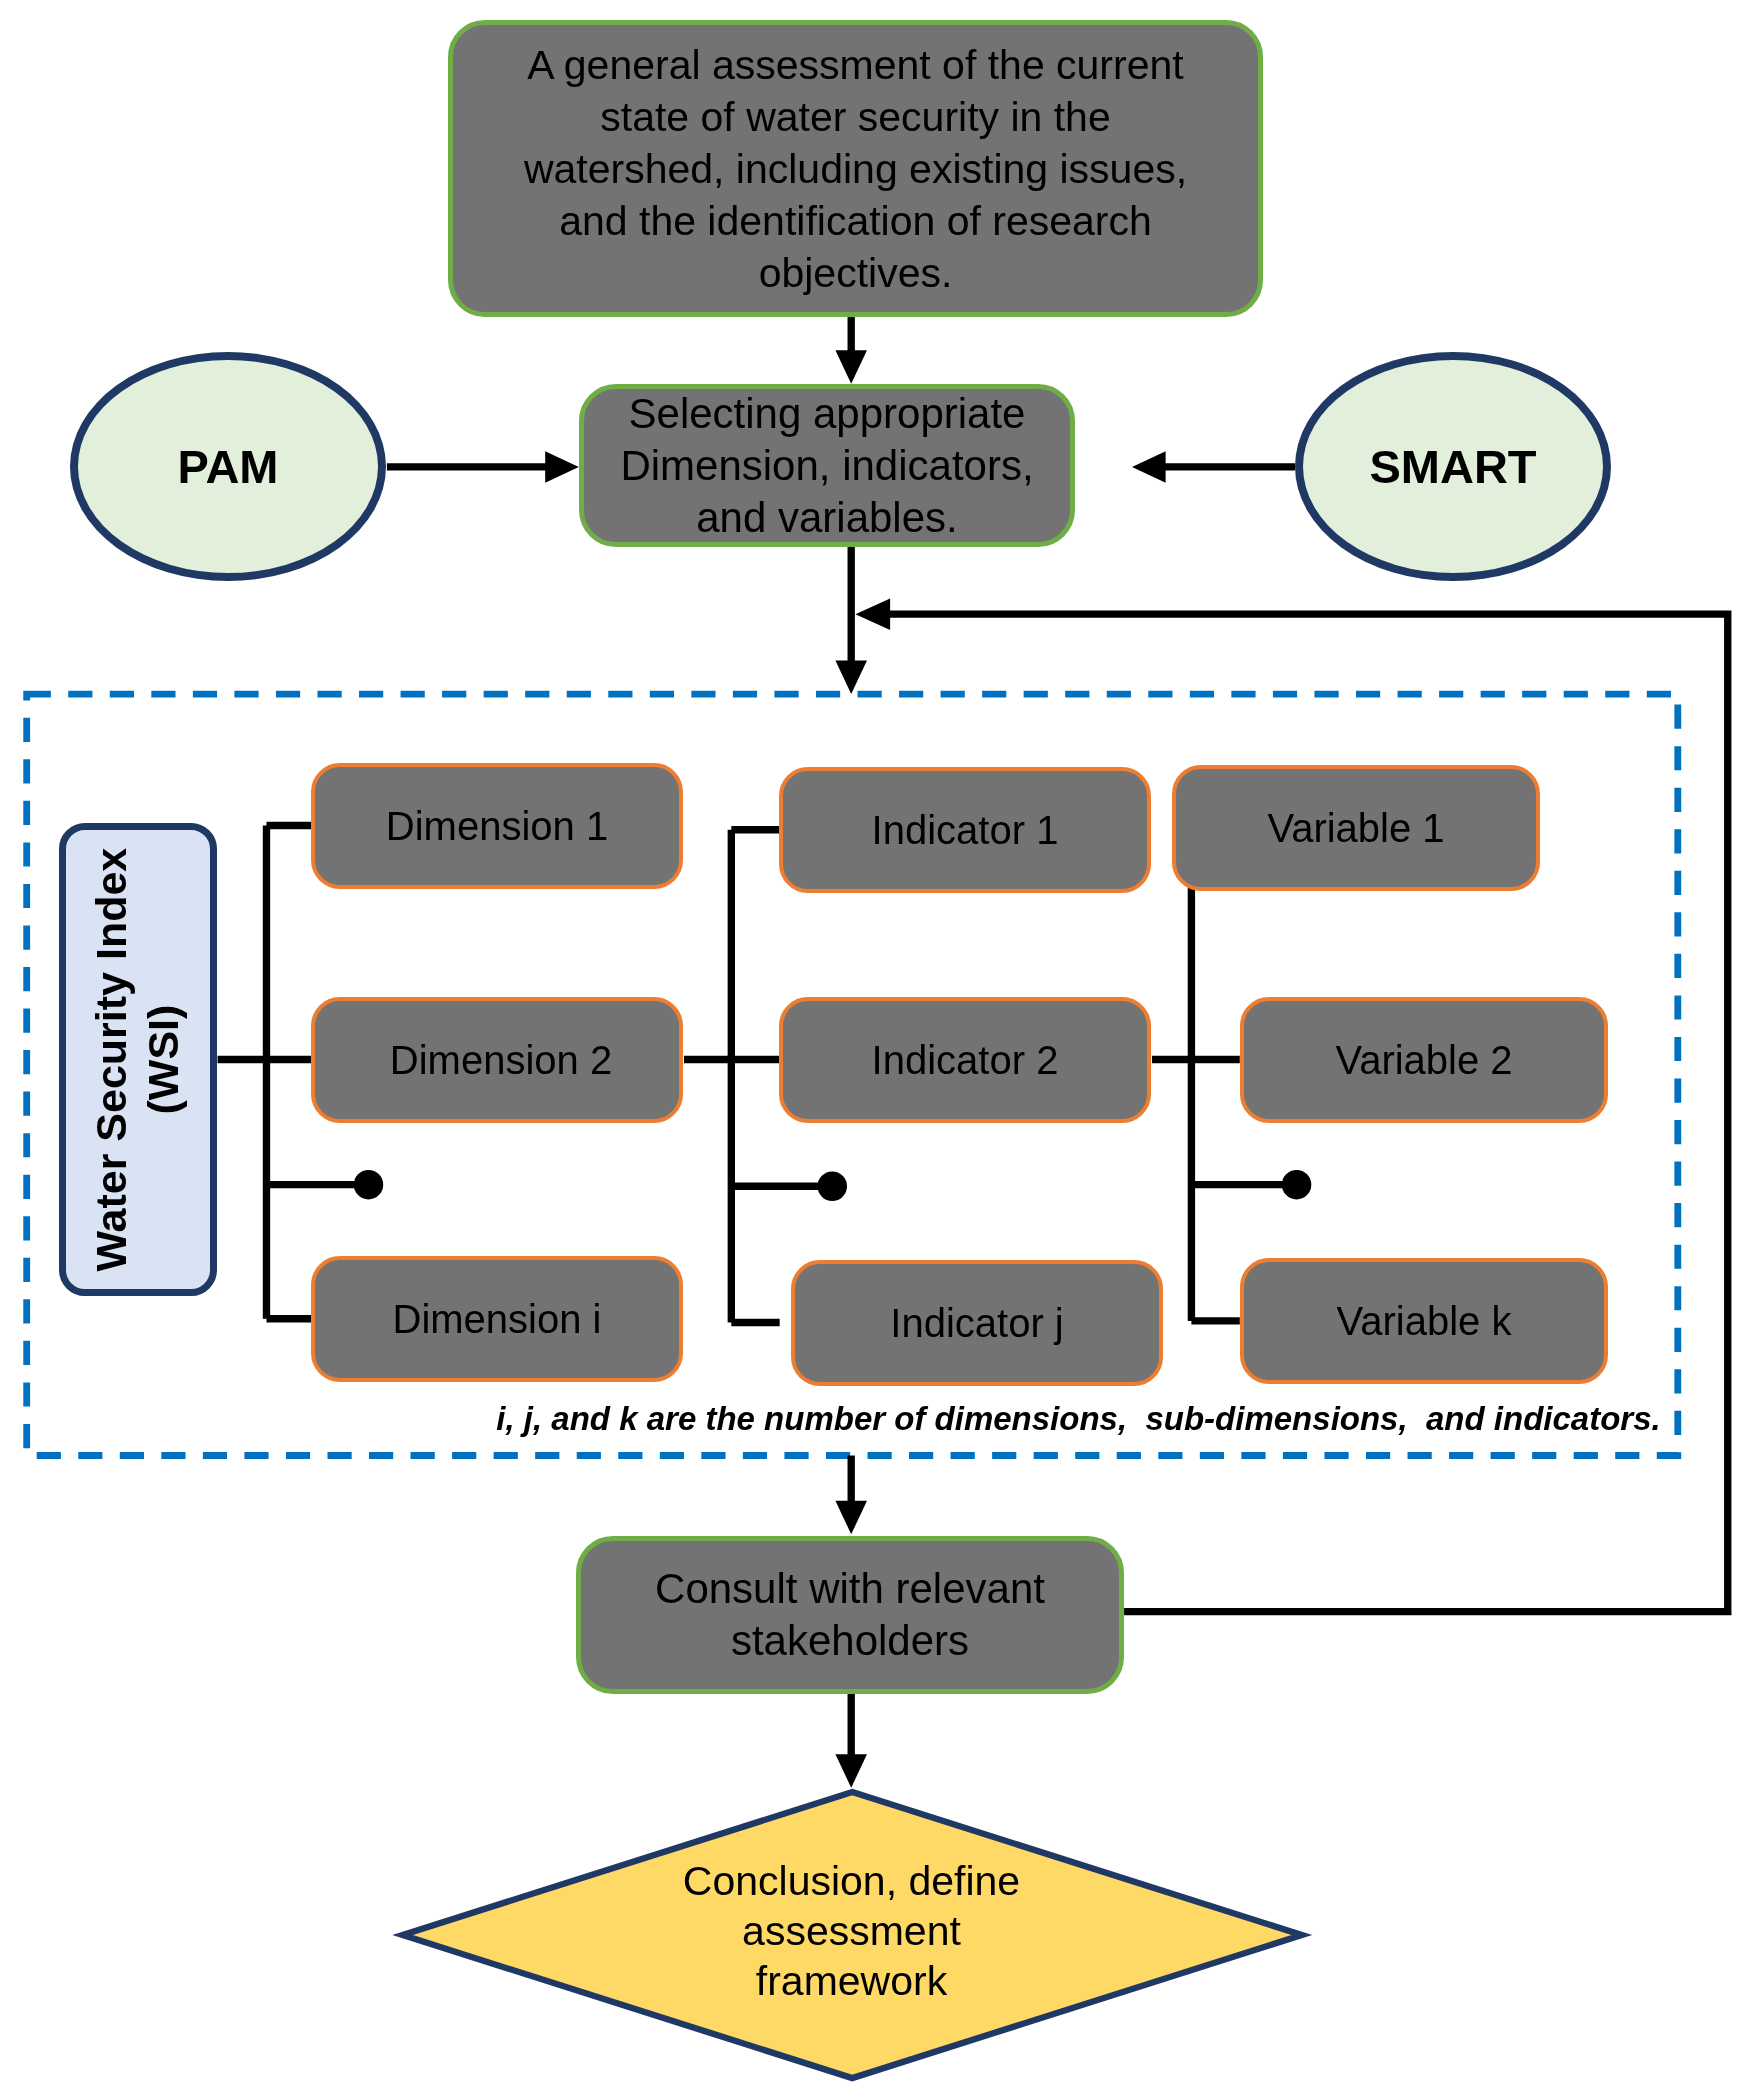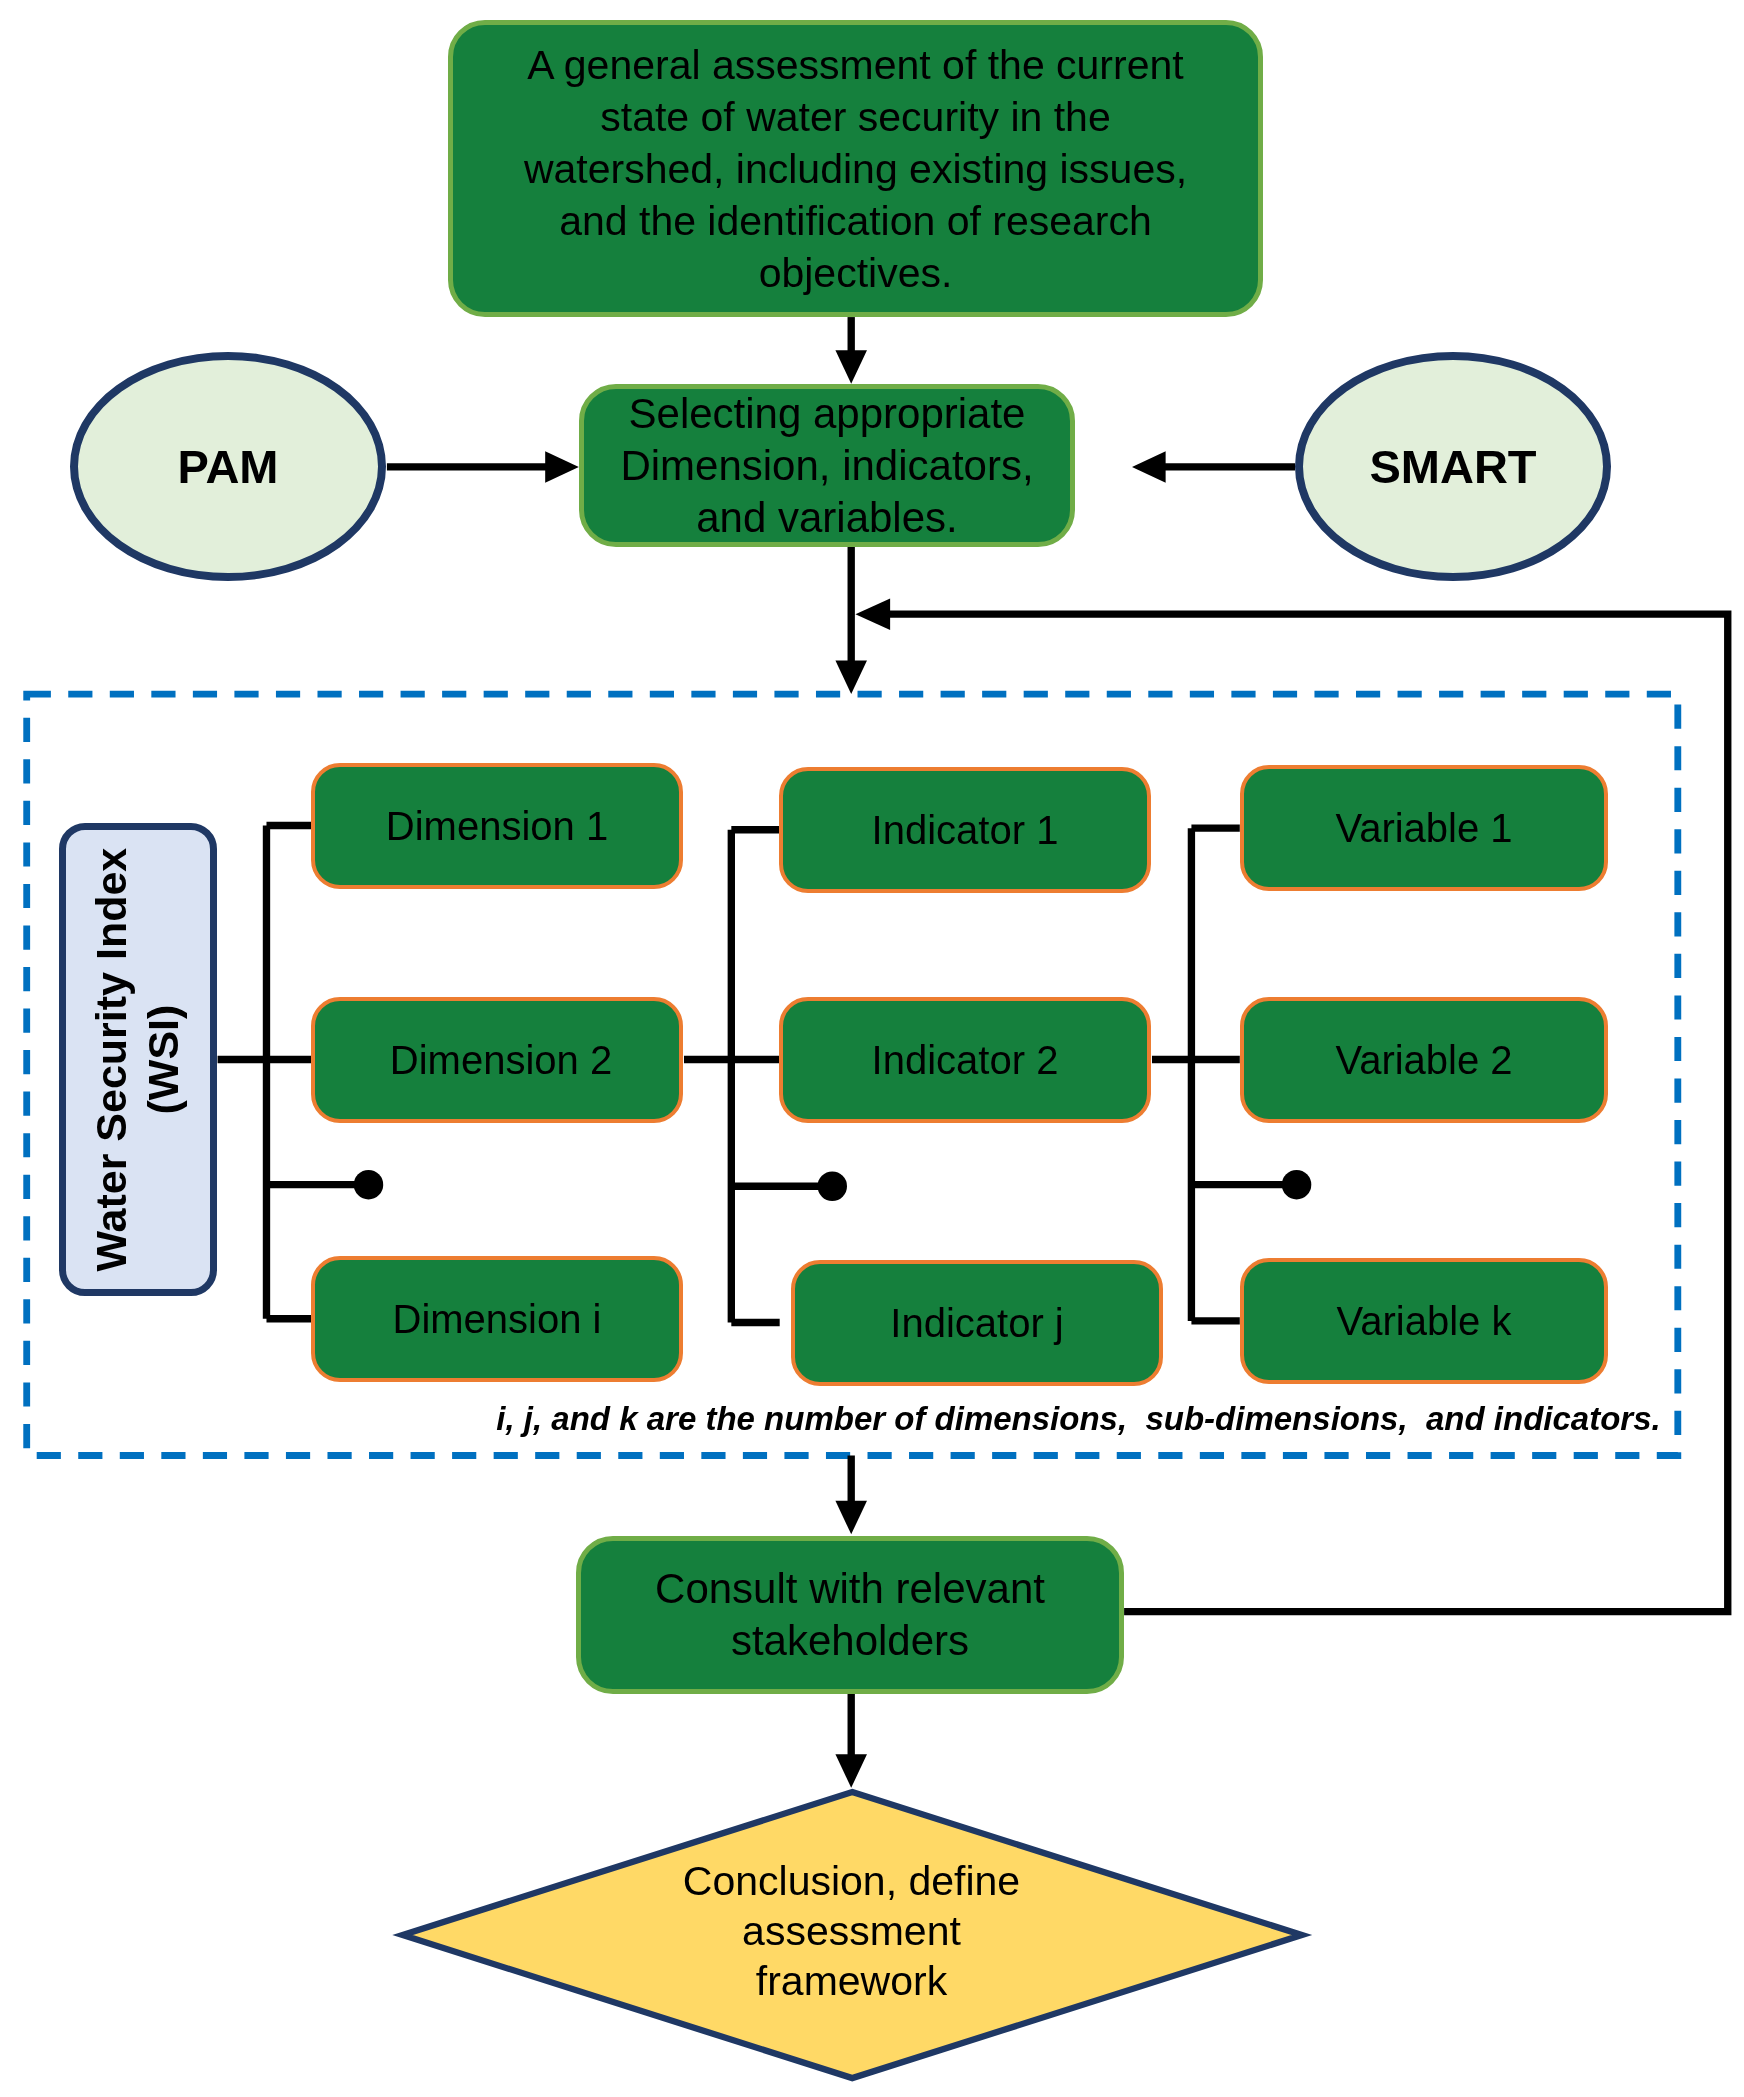--- a/index.html
+++ b/index.html
@@ -28,7 +28,7 @@
   .dia{fill:var(--c-diamond_fill);stroke:var(--c-navy);stroke-width:12;}
 
   .node{position:absolute;display:flex;align-items:center;justify-content:center;
-        text-align:center;box-sizing:border-box;background:#15803d;}
+        text-align:center;box-sizing:border-box;background:#737373;}
   .green-box{border:5.8px solid var(--c-green);border-radius:37px;}
   .orange-box{border:4.2px solid var(--c-orange);border-radius:29px;font-size:40px;}
   .ellipse{border:8px solid var(--c-navy);border-radius:50%;

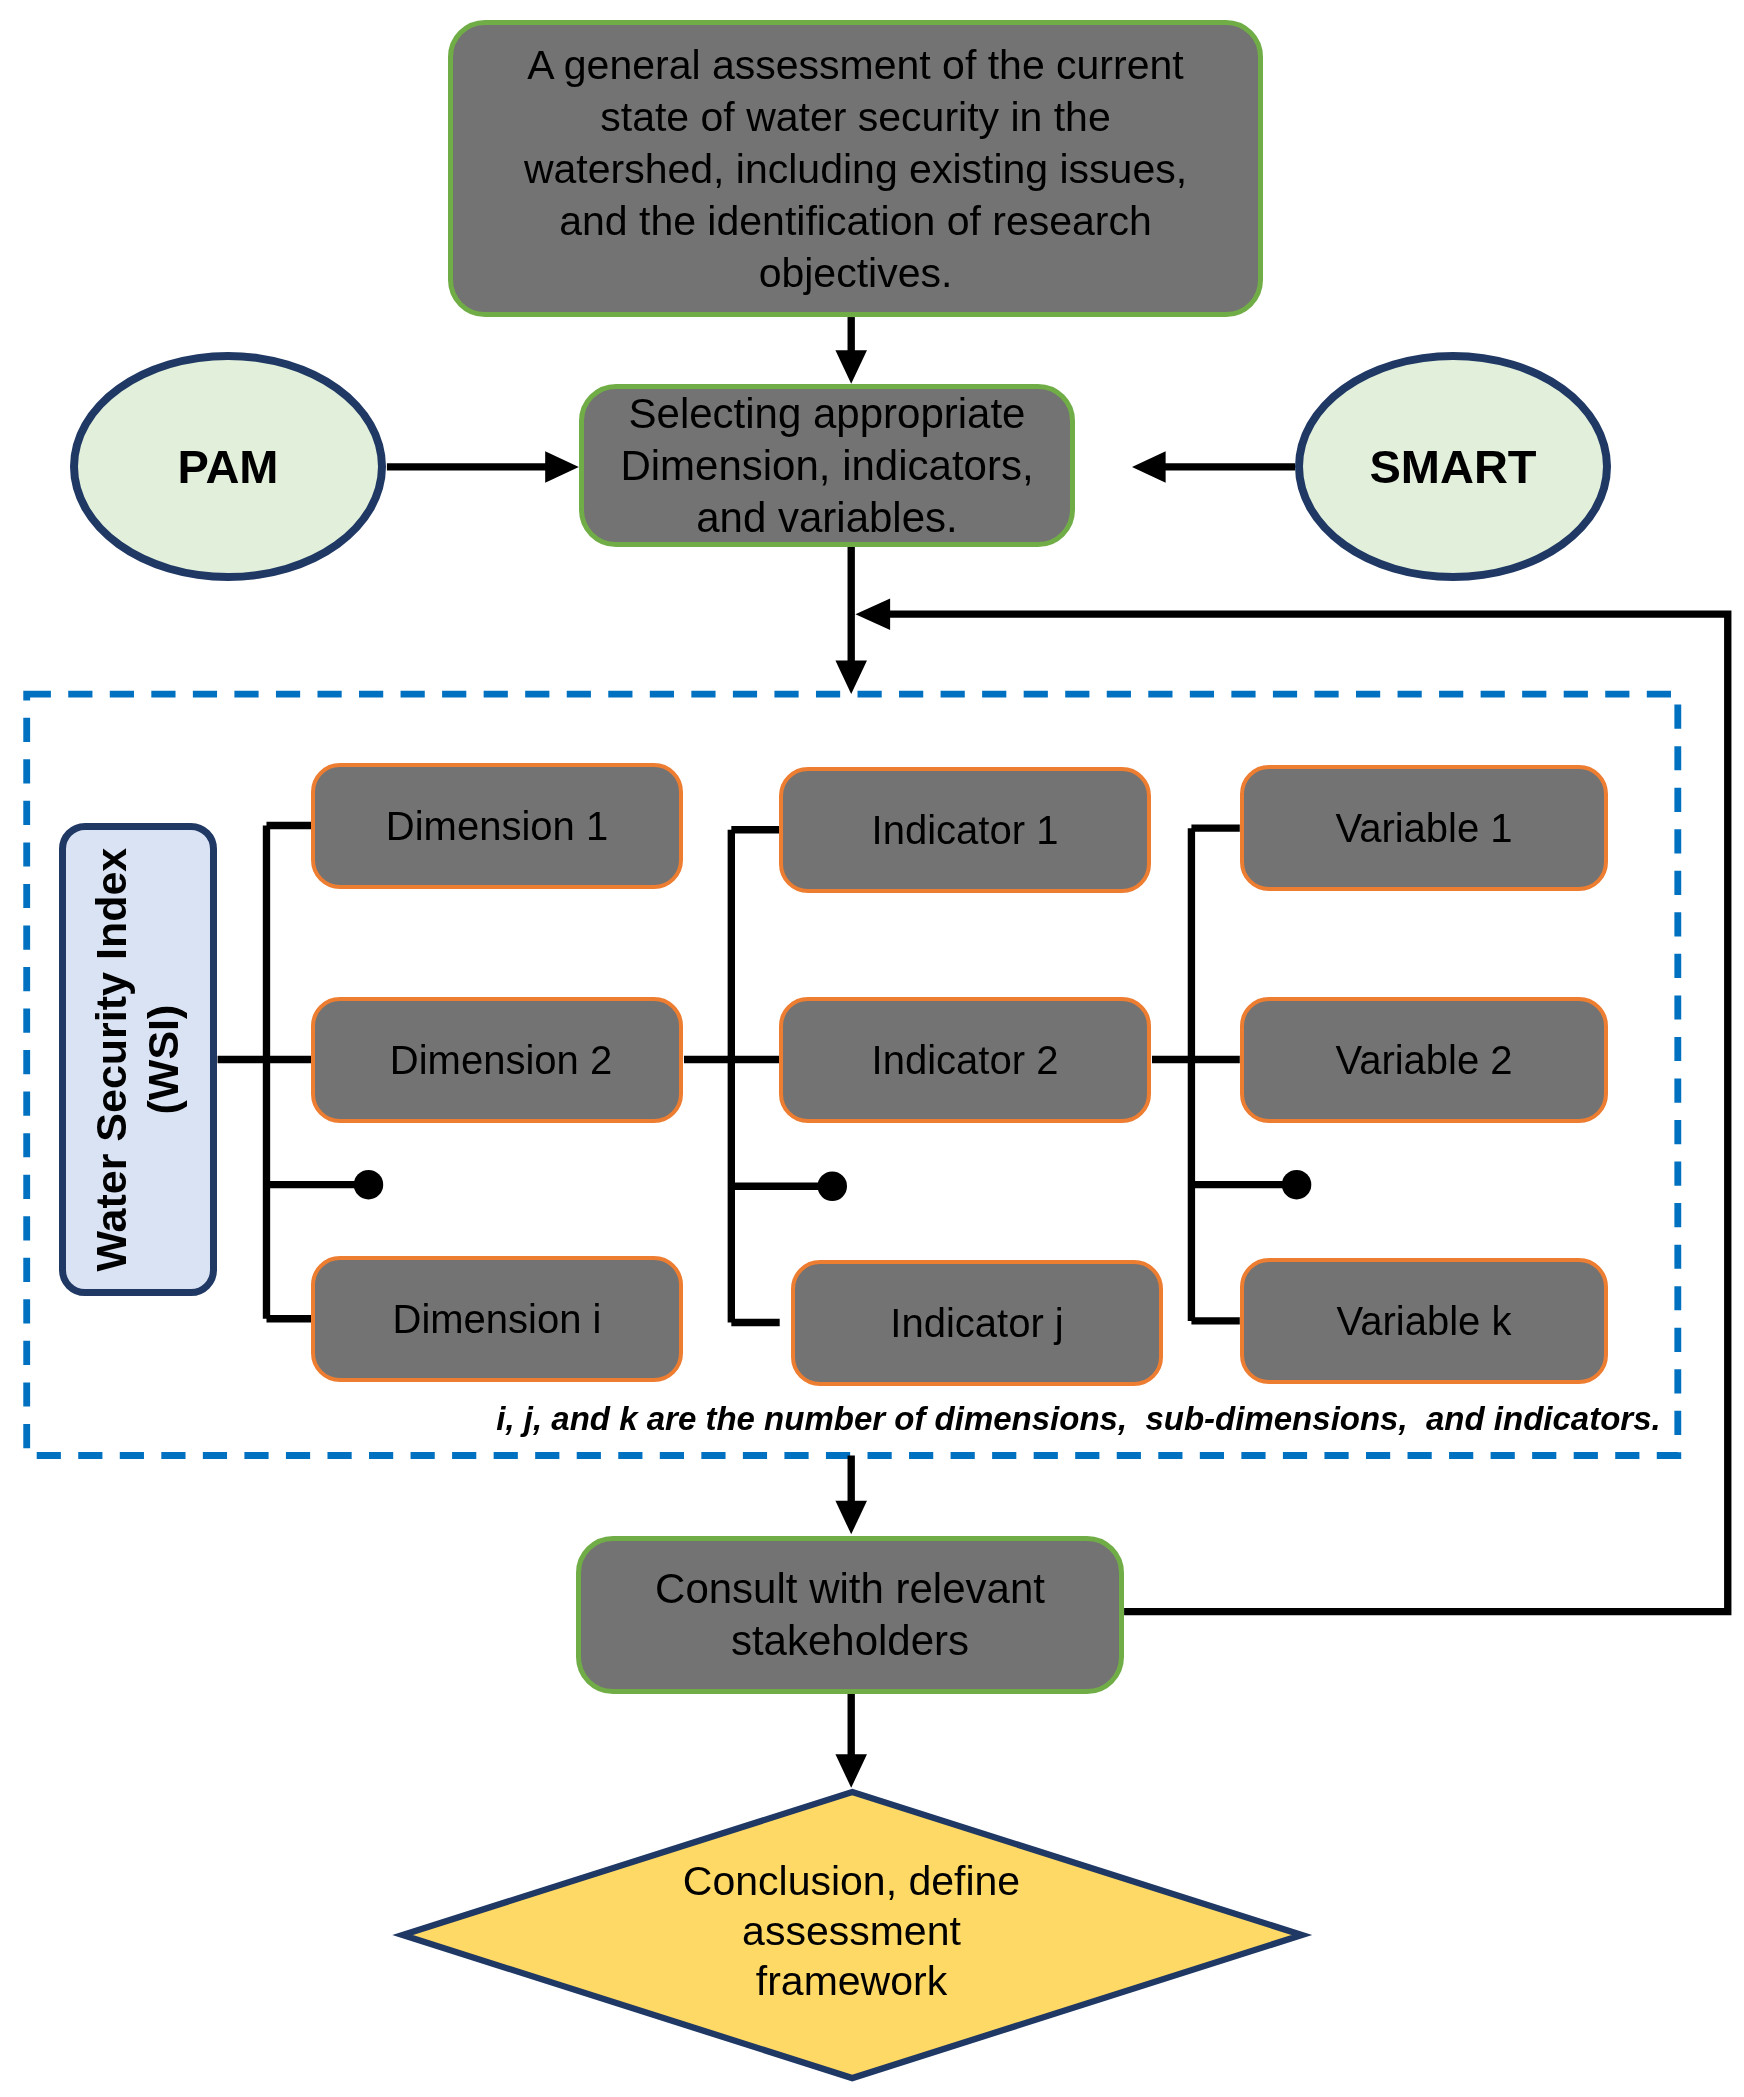--- a/index.html
+++ b/index.html
@@ -173,7 +173,7 @@
     <span>Indicator j</span>
   </div>
 
-  <div class="node orange-box" style="left:1240px;top:765px;width:368px;height:126px;">
+  <div class="node orange-box" style="left:1172px;top:765px;width:368px;height:126px;">
     <span>Variable 1</span>
   </div>
   <div class="node orange-box" style="left:1240px;top:997px;width:368px;height:126px;">

